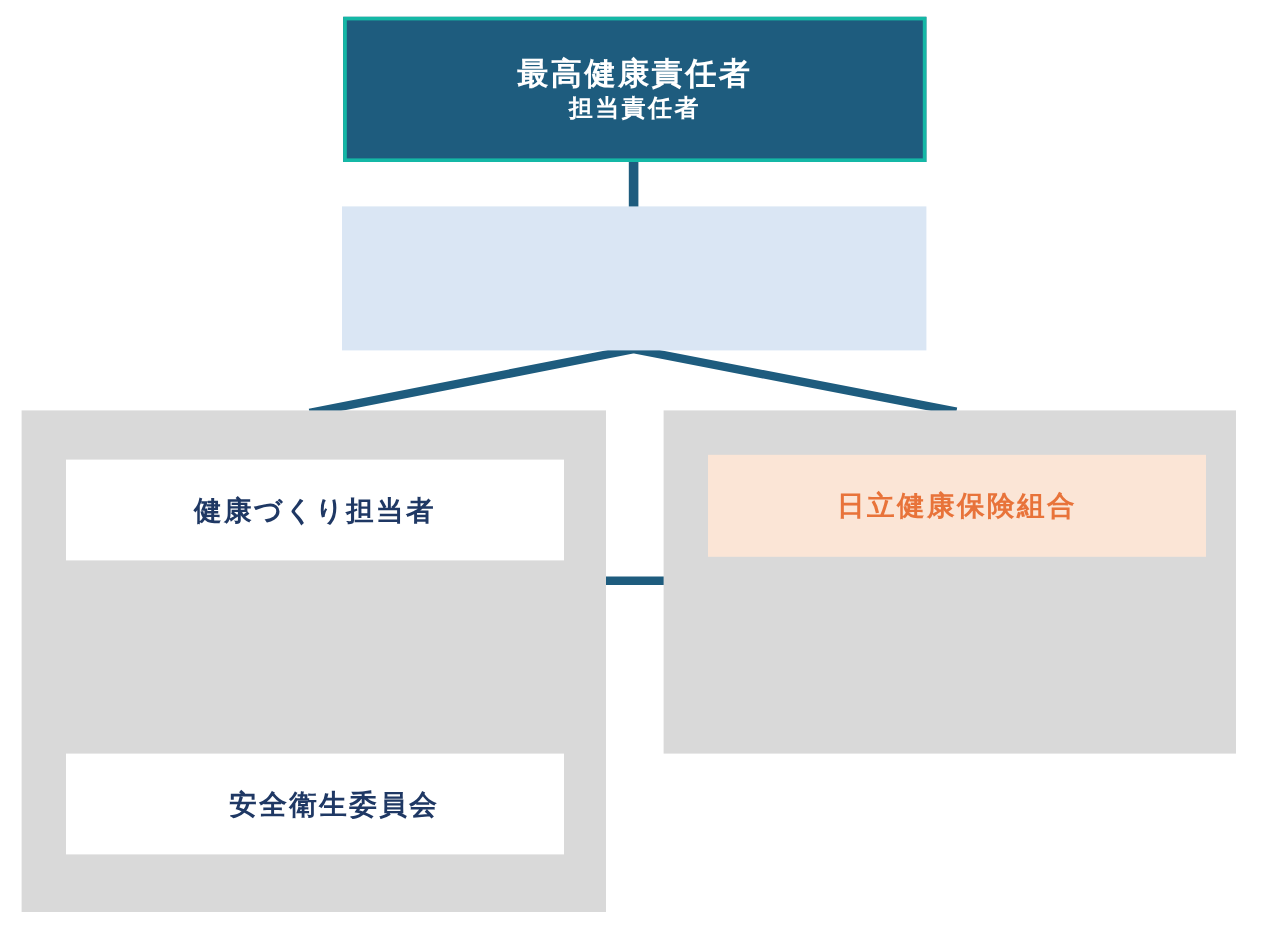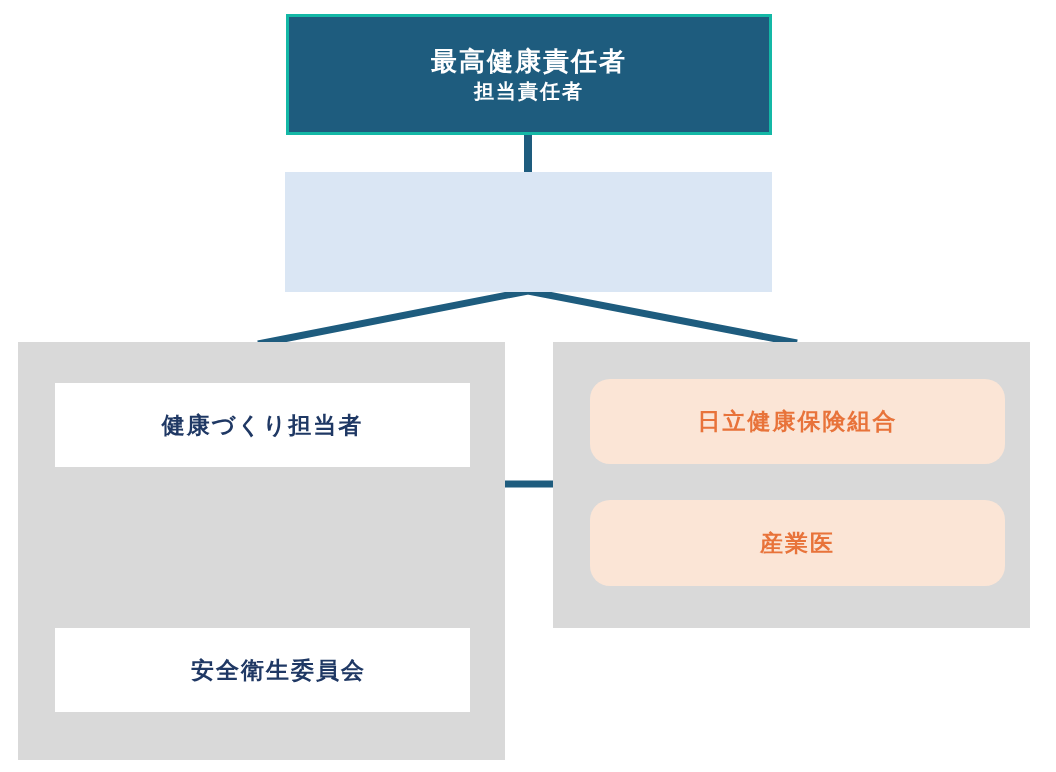--- a/index.html
+++ b/index.html
@@ -66,7 +66,7 @@
     box-sizing: border-box;
   }
   .item-white  { background: #ffffff; color: #1F3864; }
-  .item-peach  { background: #FBE5D6; color: #E8733A; border-radius: 20px; }
+  .item-peach  { background: #FBE5D6; color: #E8733A; }
   .li-1 { top: 41px; }
   .li-2 { top: 164px; }
   .li-3 { top: 286px; padding-left: 32px; }

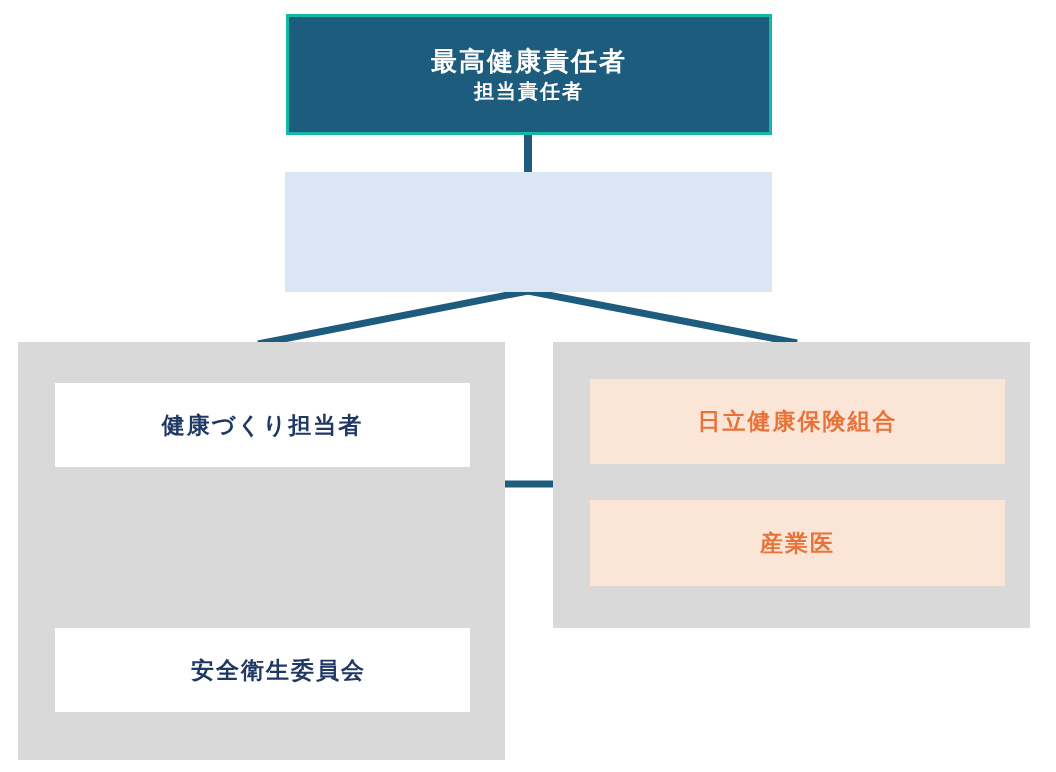--- a/index.html
+++ b/index.html
@@ -99,7 +99,6 @@
 
   <div class="panel panel-right">
     <div class="item item-peach ri-1">日立健康保険組合</div>
-    <div class="item item-peach ri-2">産業医</div>
   </div>
 
 </div>

